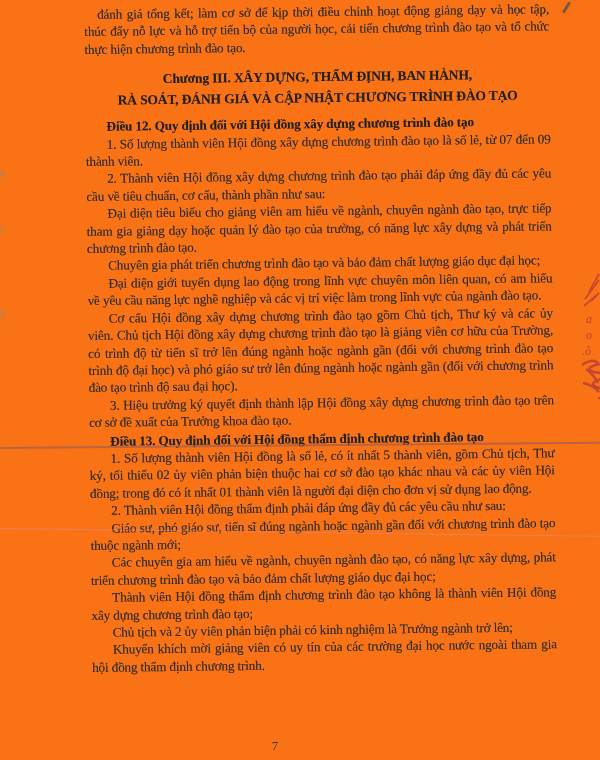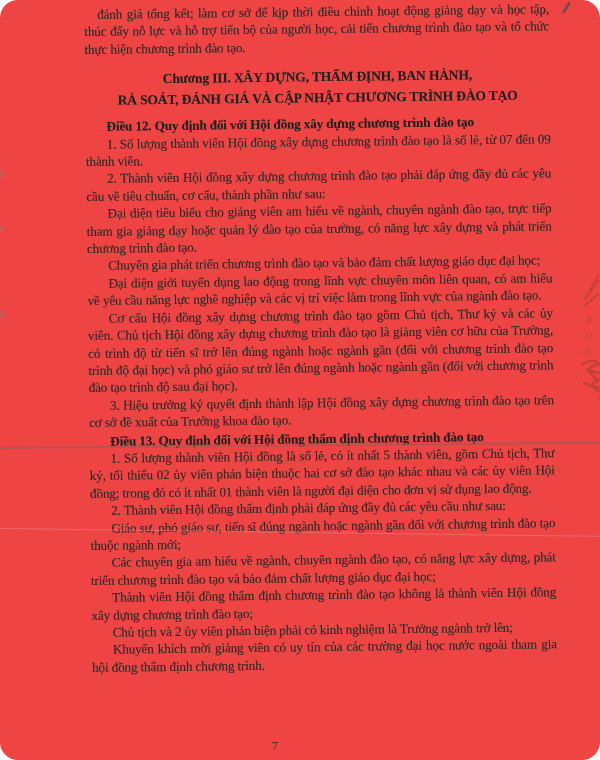--- a/index.html
+++ b/index.html
@@ -5,10 +5,9 @@
   html,body { margin:0; padding:0; }
   .page {
     position:relative; width:600px; height:760px;
-    background:#ef4444; overflow:hidden;
+    background:#f97316; overflow:hidden;
     font-family:"Liberation Serif","DejaVu Serif",serif;
     color:#2e2c2a;
-    border-radius:18px;
   }
   .scan-block {
     position:absolute; left:84px; top:6px; width:465px;

